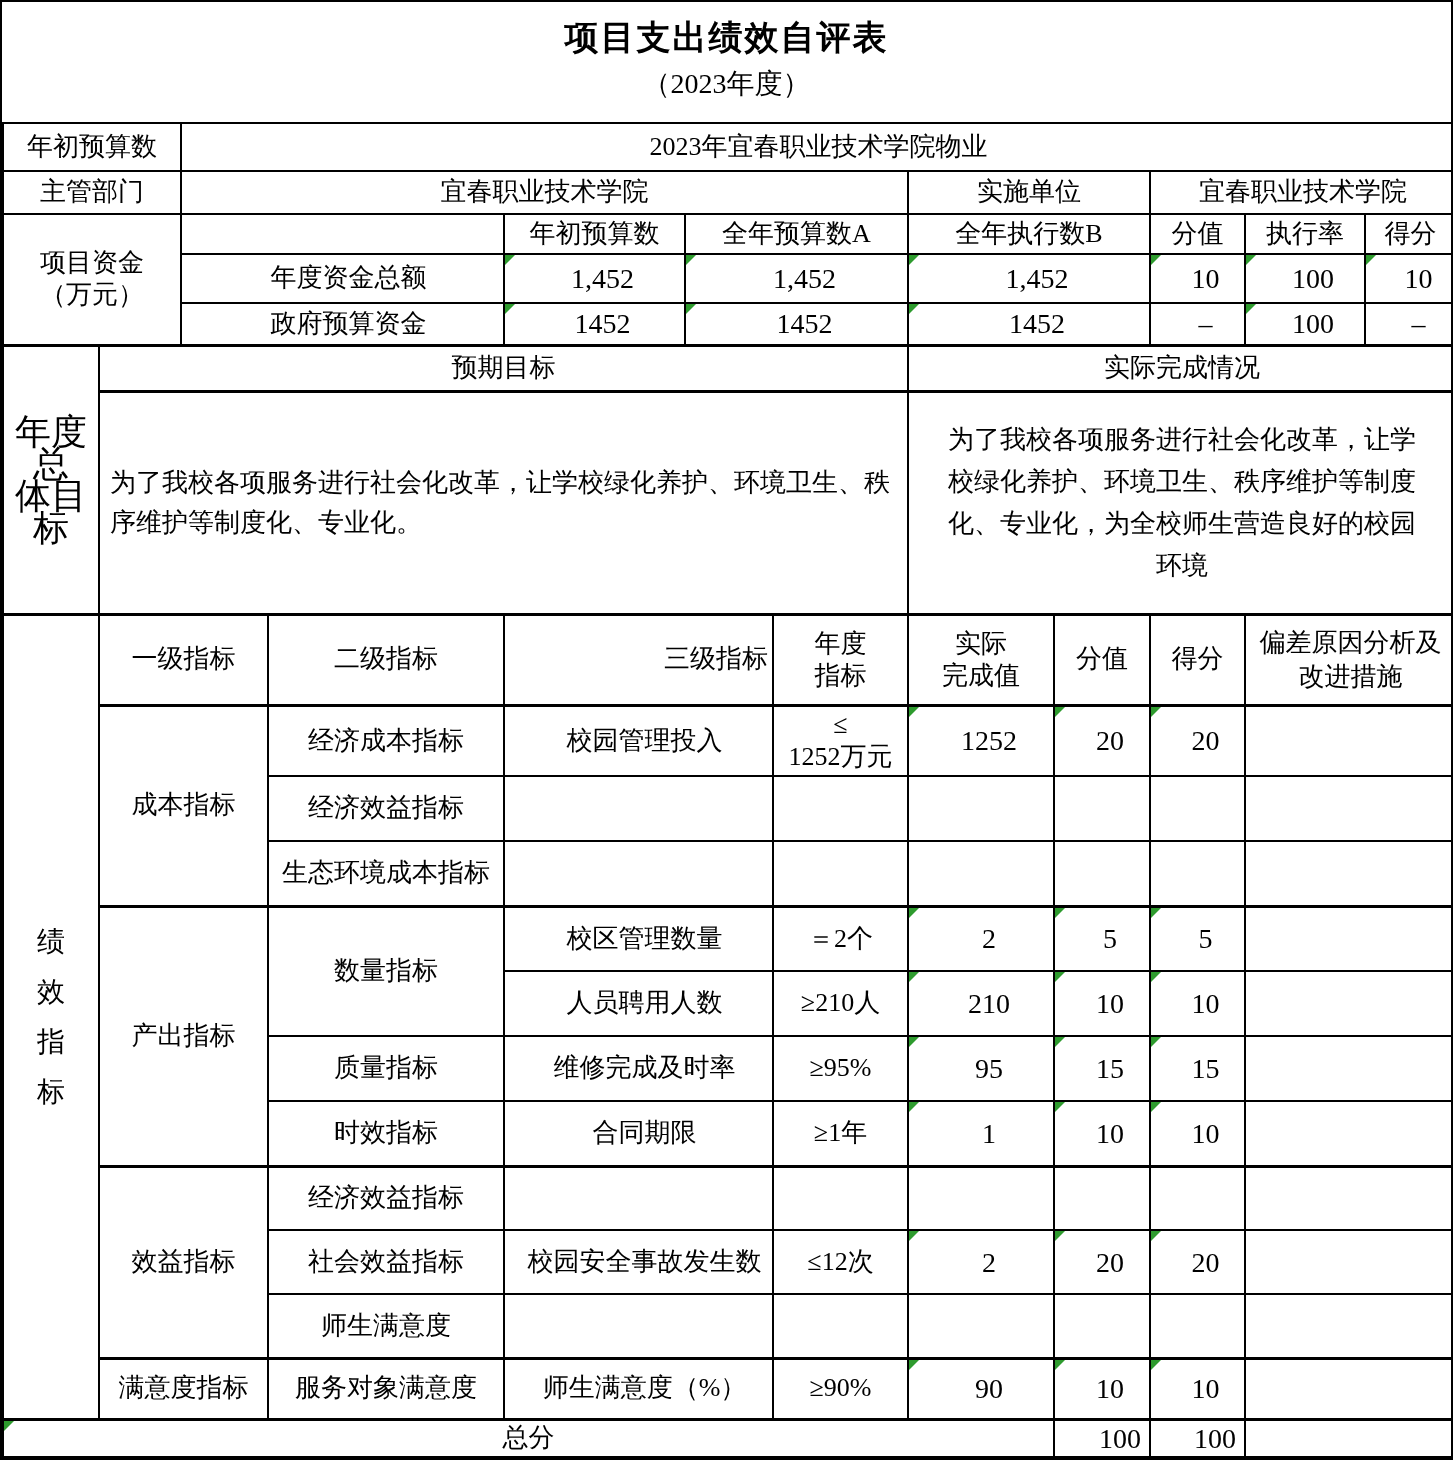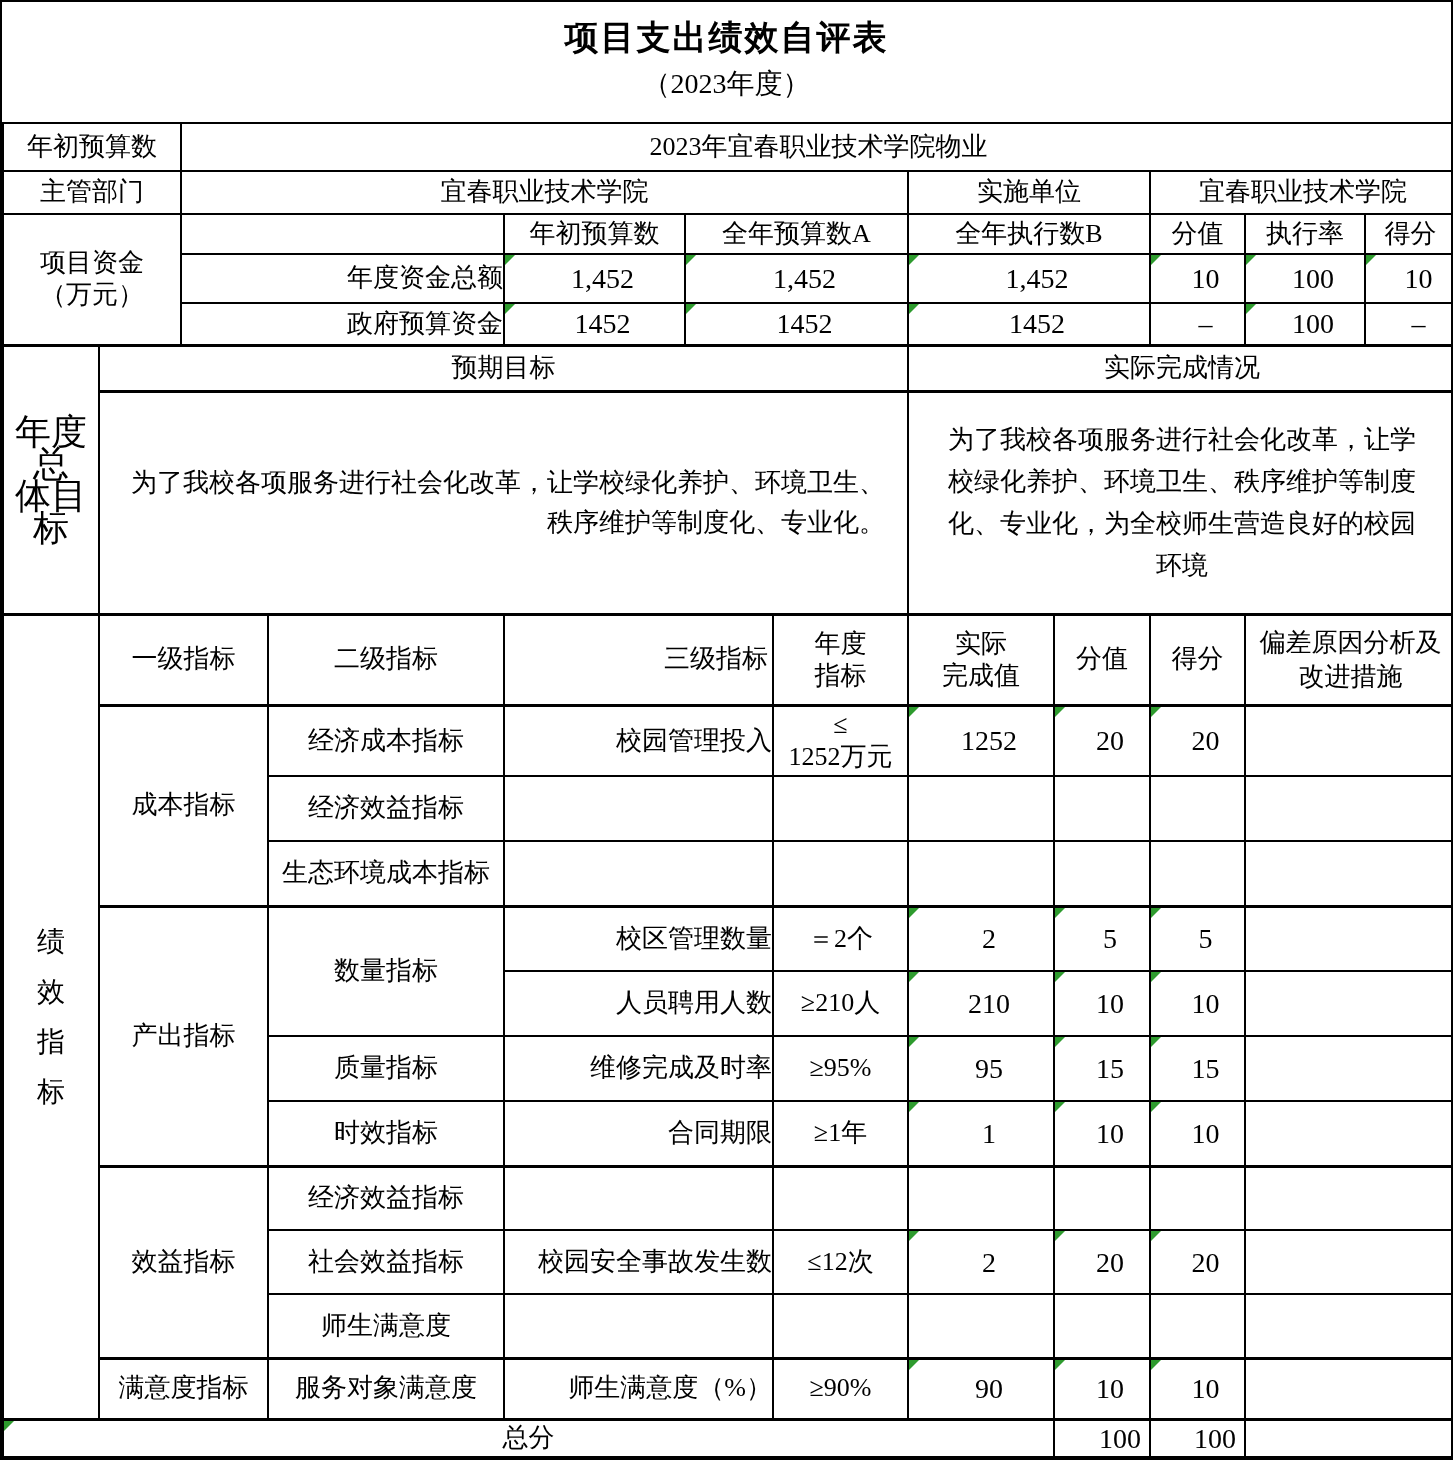--- a/index.html
+++ b/index.html
@@ -10,7 +10,7 @@
   .subtitle{font-size:28px;line-height:40px;margin-top:6px;}
   table{border-collapse:collapse;table-layout:fixed;width:1449px;}
   td{border:2px solid #000;padding:0;text-align:center;vertical-align:middle;font-size:26px;line-height:1.25;position:relative;overflow:hidden;word-break:break-all;}
-  td.left{text-align:right;padding-left:12px;}
+  td.left{text-align:center;padding-left:12px;}
   td.right{text-align:right;padding-right:4px;}
   td.num{font-size:28px;padding-left:16px;}
   td.rnum{font-size:28px;text-align:right;padding-right:8px;}

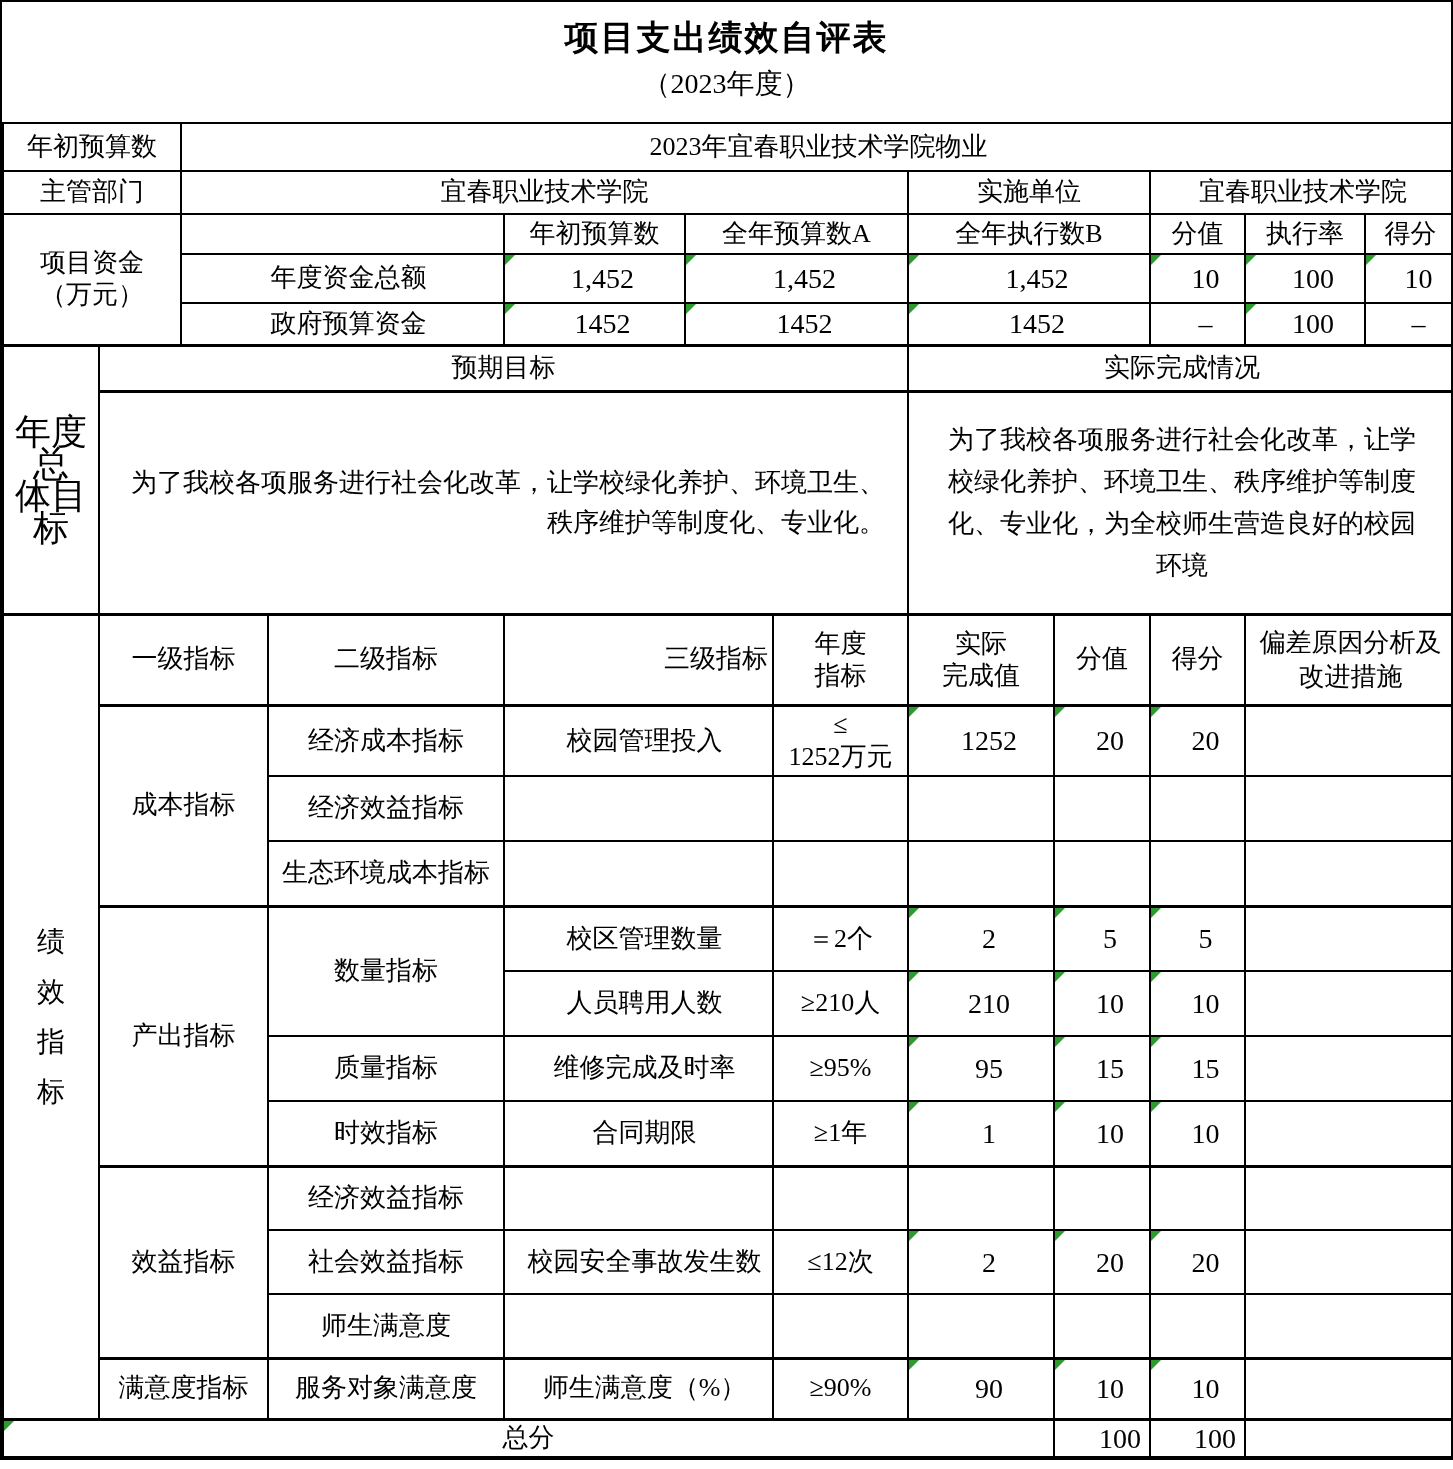--- a/index.html
+++ b/index.html
@@ -17,7 +17,7 @@
   tr.bt3 td{border-top-width:3px;}
   .two-line div{line-height:32px;}
   .goal-label{font-size:36px;line-height:38px;}
-  .goal-text{font-size:26px;line-height:40px;padding:0 22px;text-align:right;}
+  .goal-text{font-size:26px;line-height:40px;padding:0 10px;text-align:left;}
   .goal-text-r{font-size:26px;line-height:42px;padding:0 28px;text-align:center;}
   .vlabel div{font-size:28px;line-height:50px;}
   .flag{position:absolute;top:0;left:0;width:0;height:0;border-top:10px solid #2e9b2e;border-right:10px solid transparent;}

